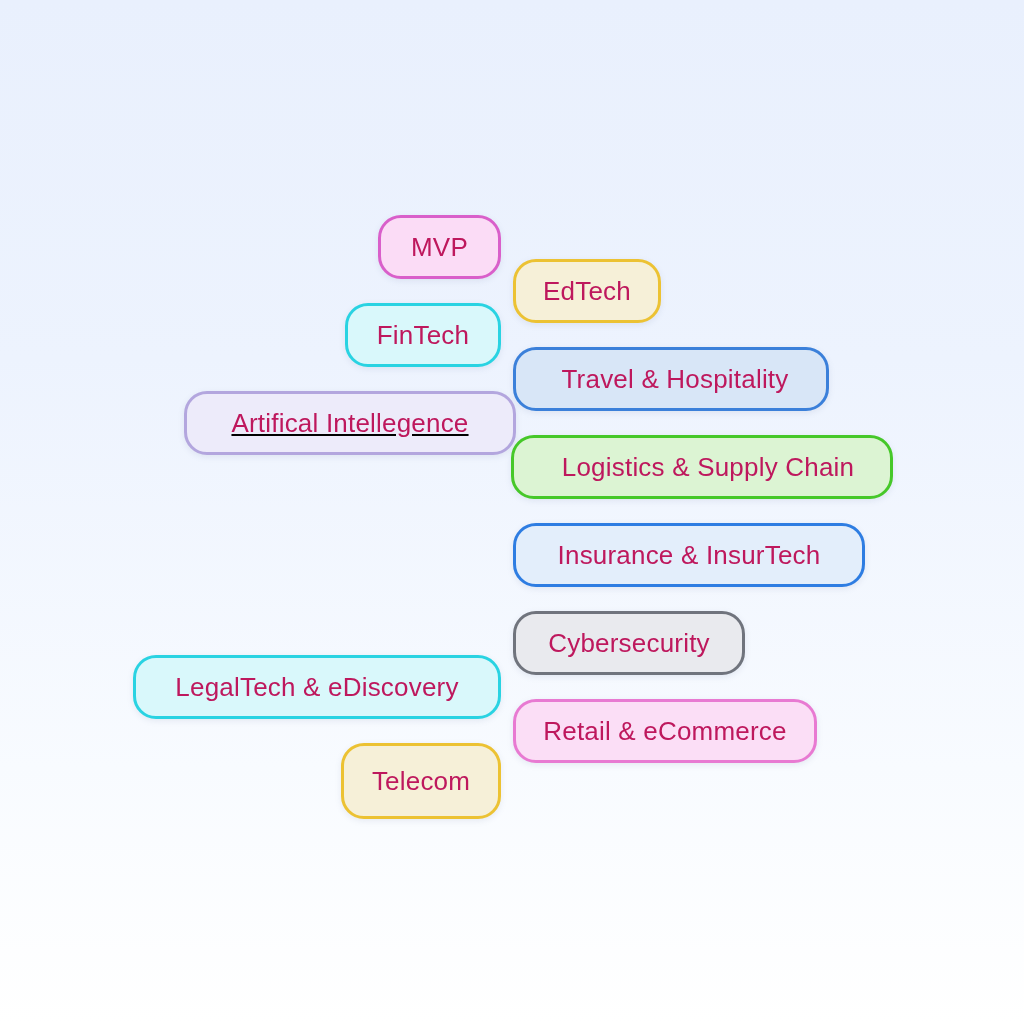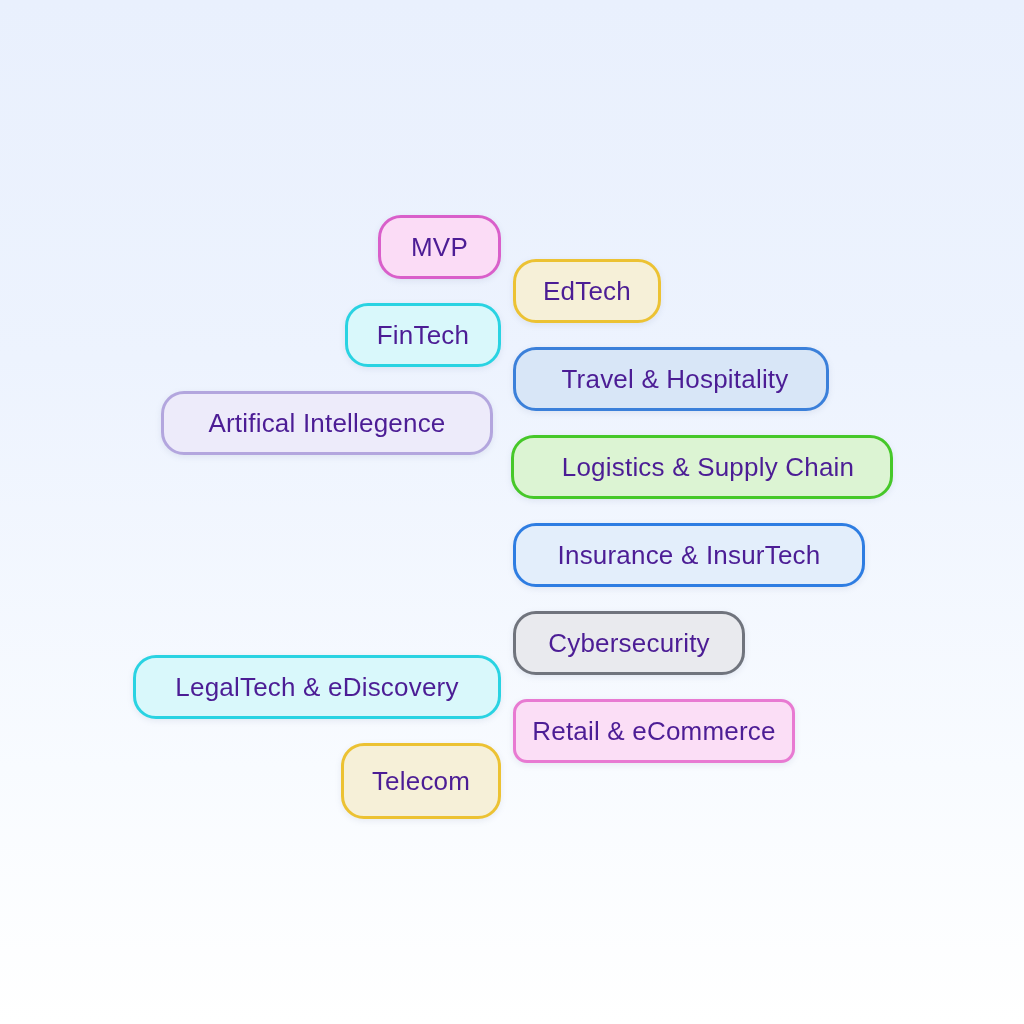--- a/index.html
+++ b/index.html
@@ -26,7 +26,7 @@
     cursor: pointer;
   }
   .pill span {
-    color: #4c1d95;
+    color: #be185d;
     font-size: 26px;
     line-height: 1;
     white-space: nowrap;

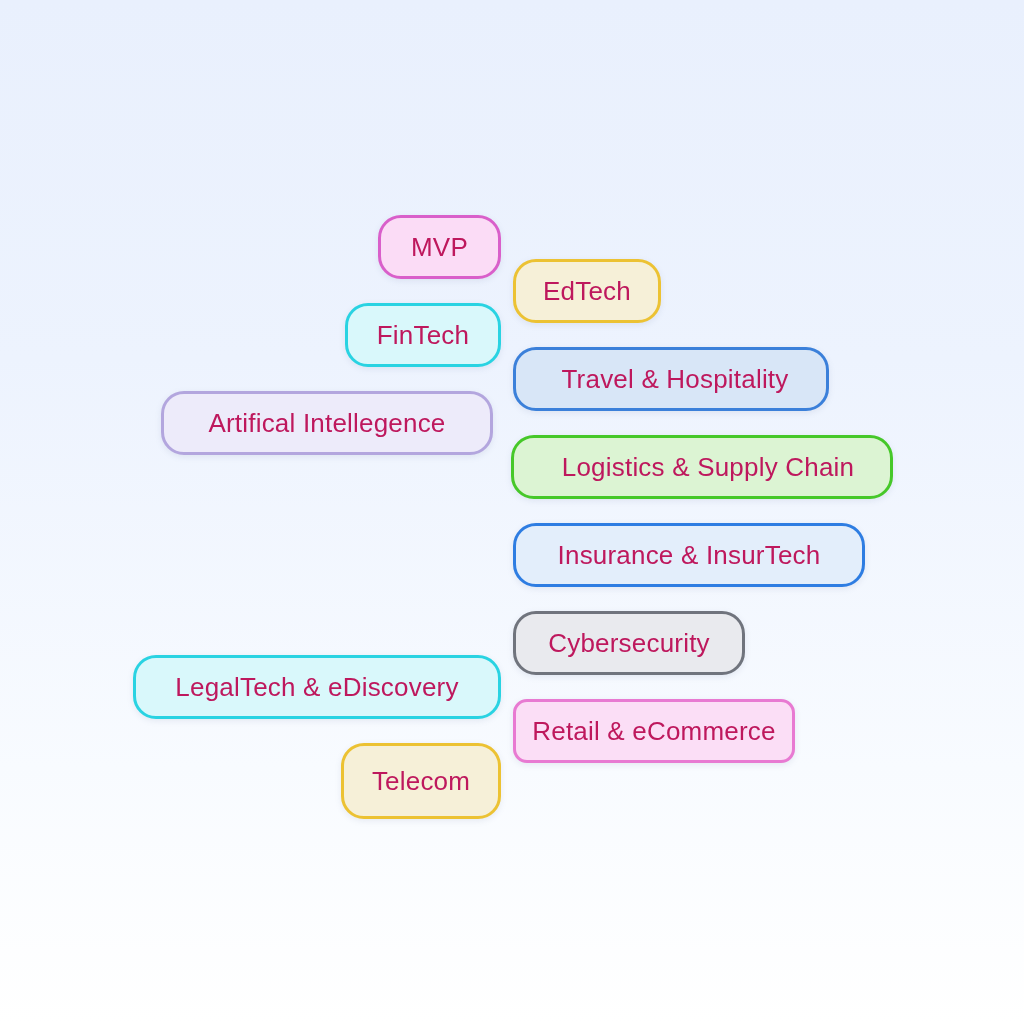--- a/index.html
+++ b/index.html
@@ -49,7 +49,7 @@
     <div class="pill" style="left: 513px; top: 347px; width: 316px; height: 64px; background: rgb(216, 230, 247); border-color: rgb(59, 128, 218); padding-left: 8px;">
       <span>Travel &amp; Hospitality</span>
     </div>
-    <div class="pill" style="left: 161px; top: 391px; width: 332px; height: 64px; background: rgb(237, 235, 250); border-color: rgb(179, 166, 222);">
+    <div class="pill" style="left: 184px; top: 391px; width: 332px; height: 64px; background: rgb(237, 235, 250); border-color: rgb(179, 166, 222); text-decoration: underline;">
       <span>Artifical Intellegence</span>
     </div>
     <div class="pill" style="left: 511px; top: 435px; width: 382px; height: 64px; background: rgb(220, 244, 211); border-color: rgb(70, 200, 41); padding-left: 12px;">

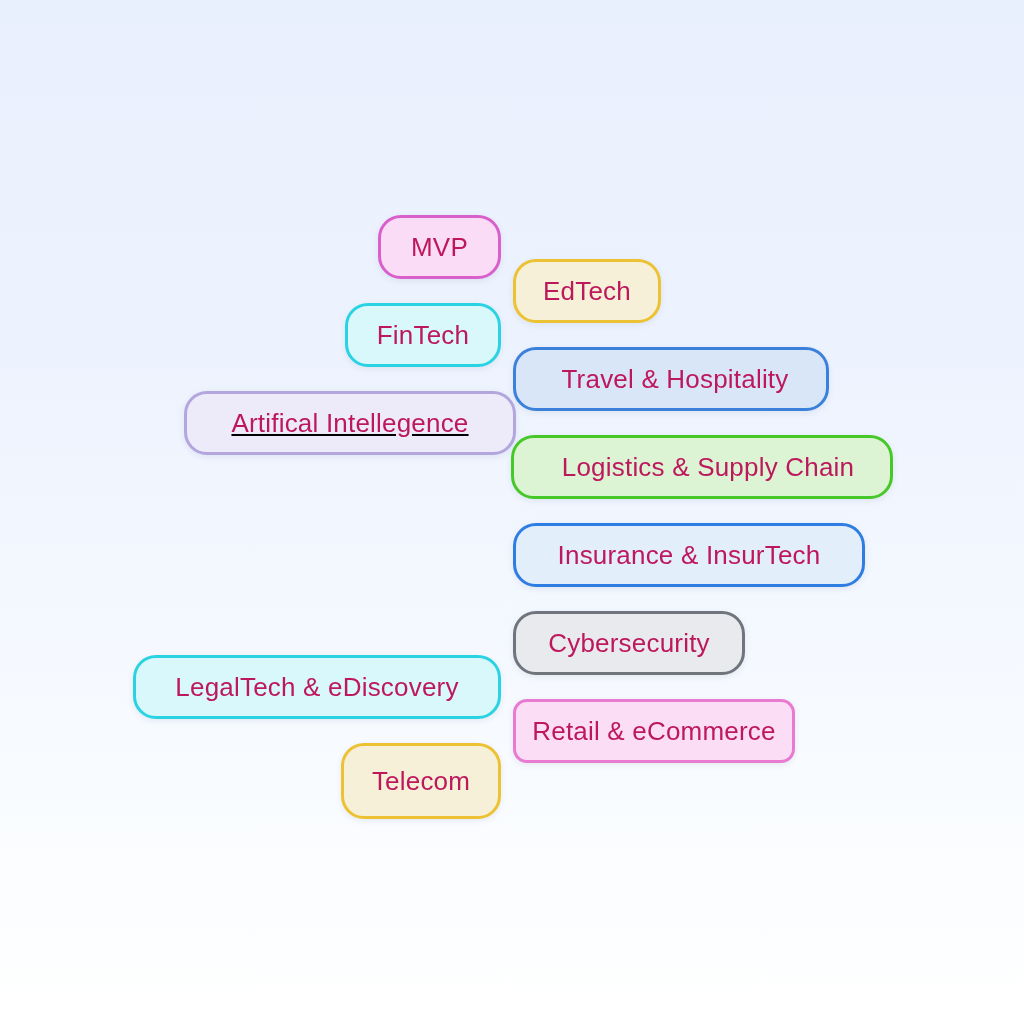--- a/index.html
+++ b/index.html
@@ -64,7 +64,7 @@
     <div class="pill" style="left: 133px; top: 655px; width: 368px; height: 64px; background: rgb(217, 248, 251); border-color: rgb(41, 211, 226);">
       <span>LegalTech &amp; eDiscovery</span>
     </div>
-    <div class="pill" style="left: 513px; top: 699px; width: 282px; height: 64px; background: rgb(251, 222, 246); border-color: rgb(232, 122, 210); border-radius: 14px;">
+    <div class="pill" style="left: 513px; top: 699px; width: 304px; height: 64px; background: rgb(251, 222, 246); border-color: rgb(232, 122, 210);">
       <span>Retail &amp; eCommerce</span>
     </div>
     <div class="pill" style="left: 341px; top: 743px; width: 160px; height: 76px; background: rgb(246, 240, 216); border-color: rgb(236, 194, 51);">

